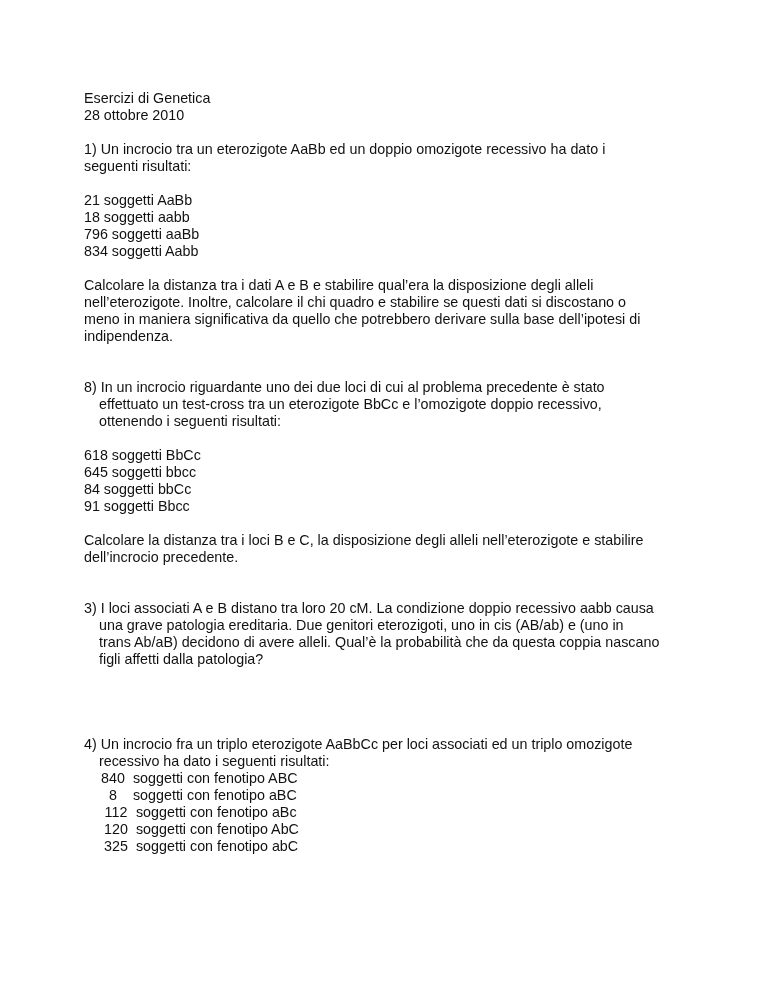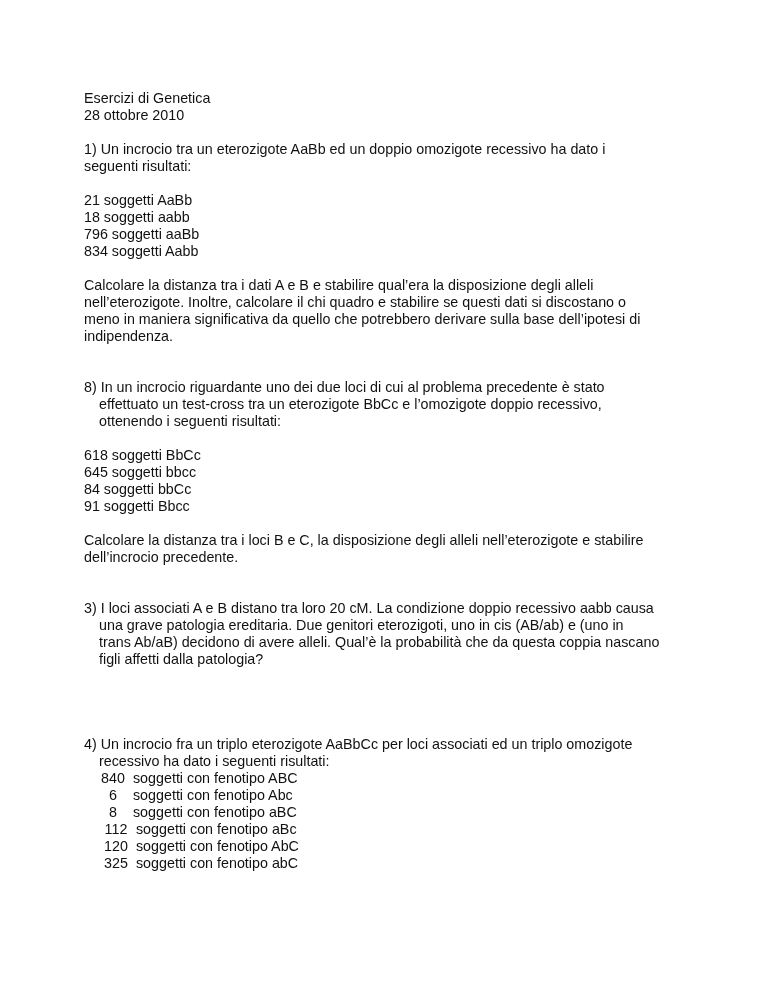--- a/index.html
+++ b/index.html
@@ -84,7 +84,6 @@
     <span class="line indent">recessivo ha dato i seguenti risultati:</span>
     <div style="padding-left:13px;">
       <span class="res4"><span class="num">840</span><span> soggetti con fenotipo ABC</span></span>
-      <span class="res4"><span class="num">6</span><span> soggetti con fenotipo Abc</span></span>
       <span class="res4"><span class="num">8</span><span> soggetti con fenotipo aBC</span></span>
       <span class="res4" style="padding-left:3px;"><span class="num">112</span><span> soggetti con fenotipo aBc</span></span>
       <span class="res4" style="padding-left:3px;"><span class="num">120</span><span> soggetti con fenotipo AbC</span></span>

